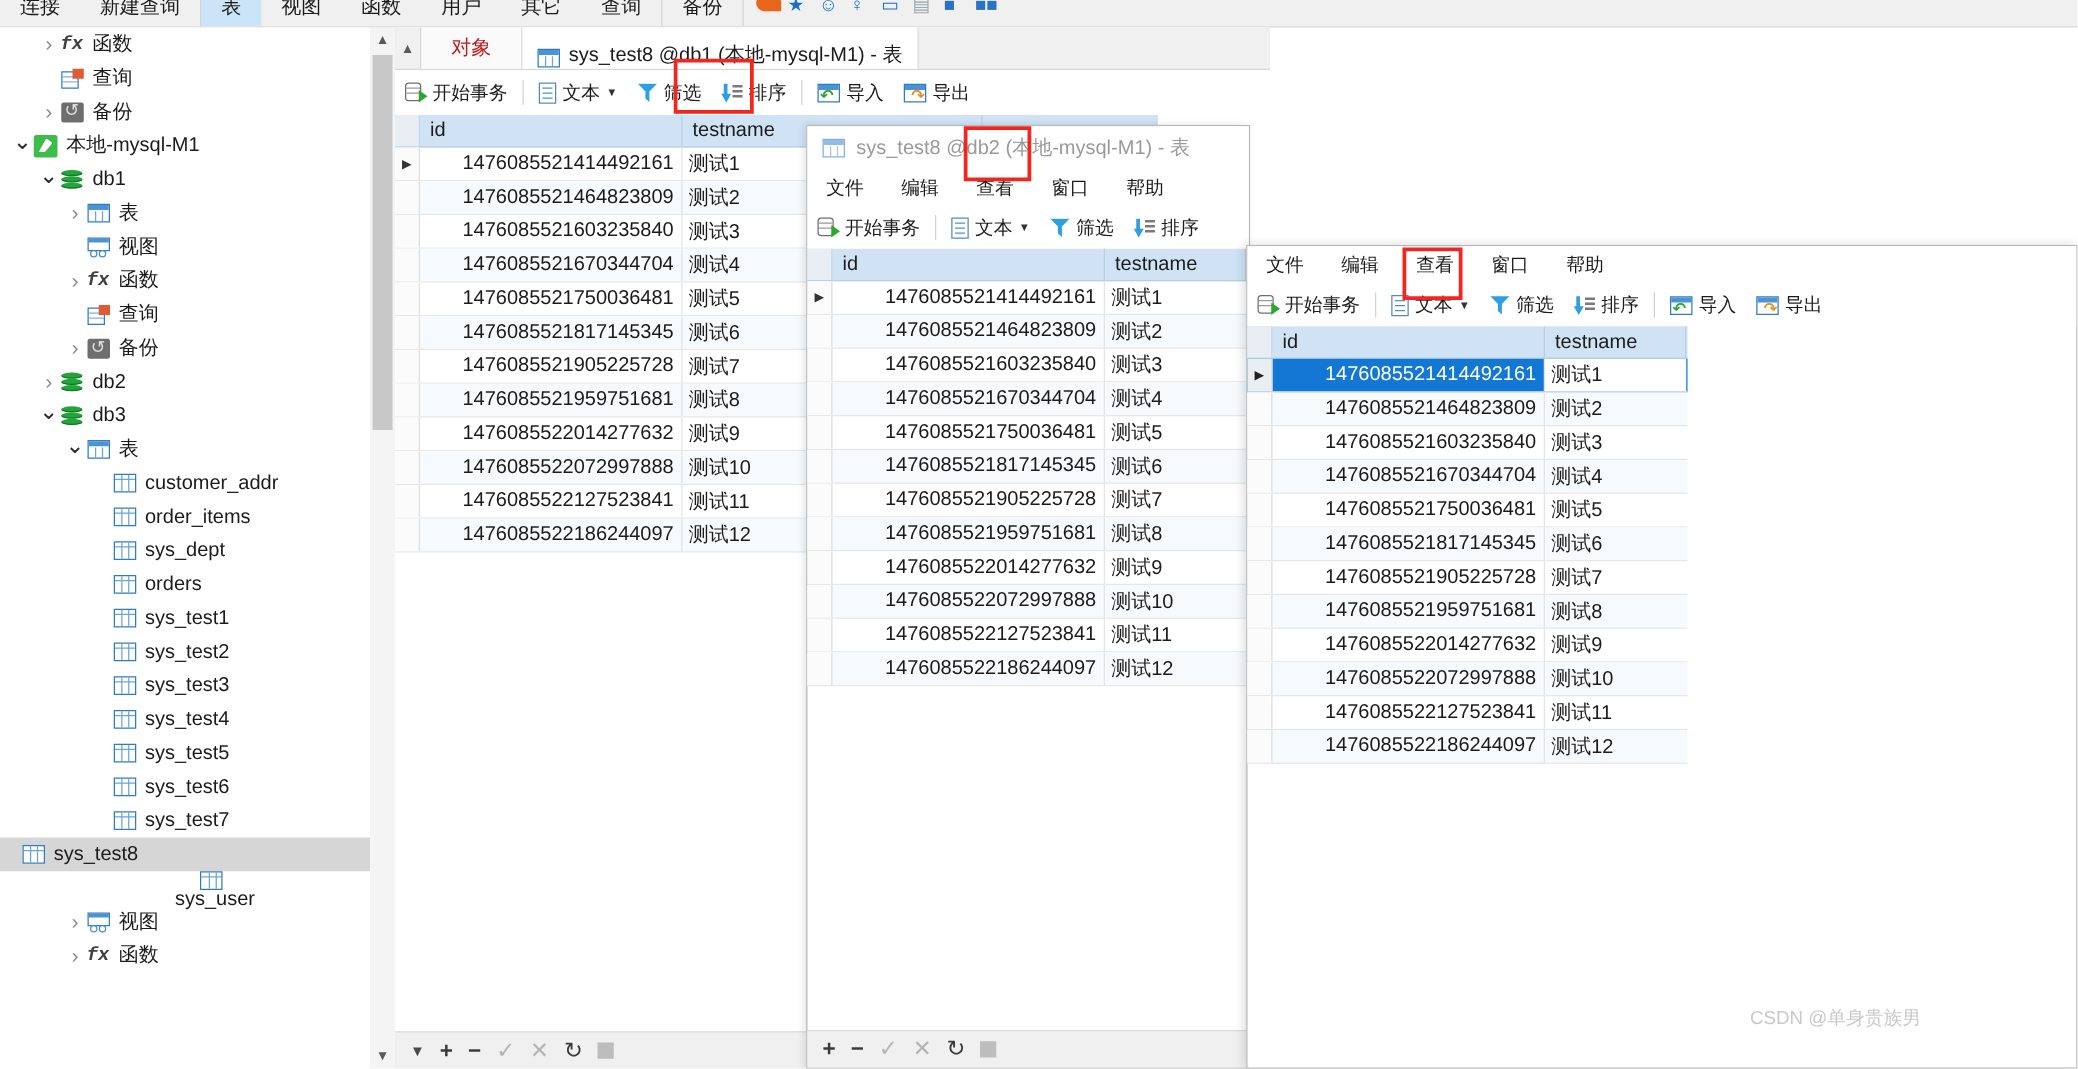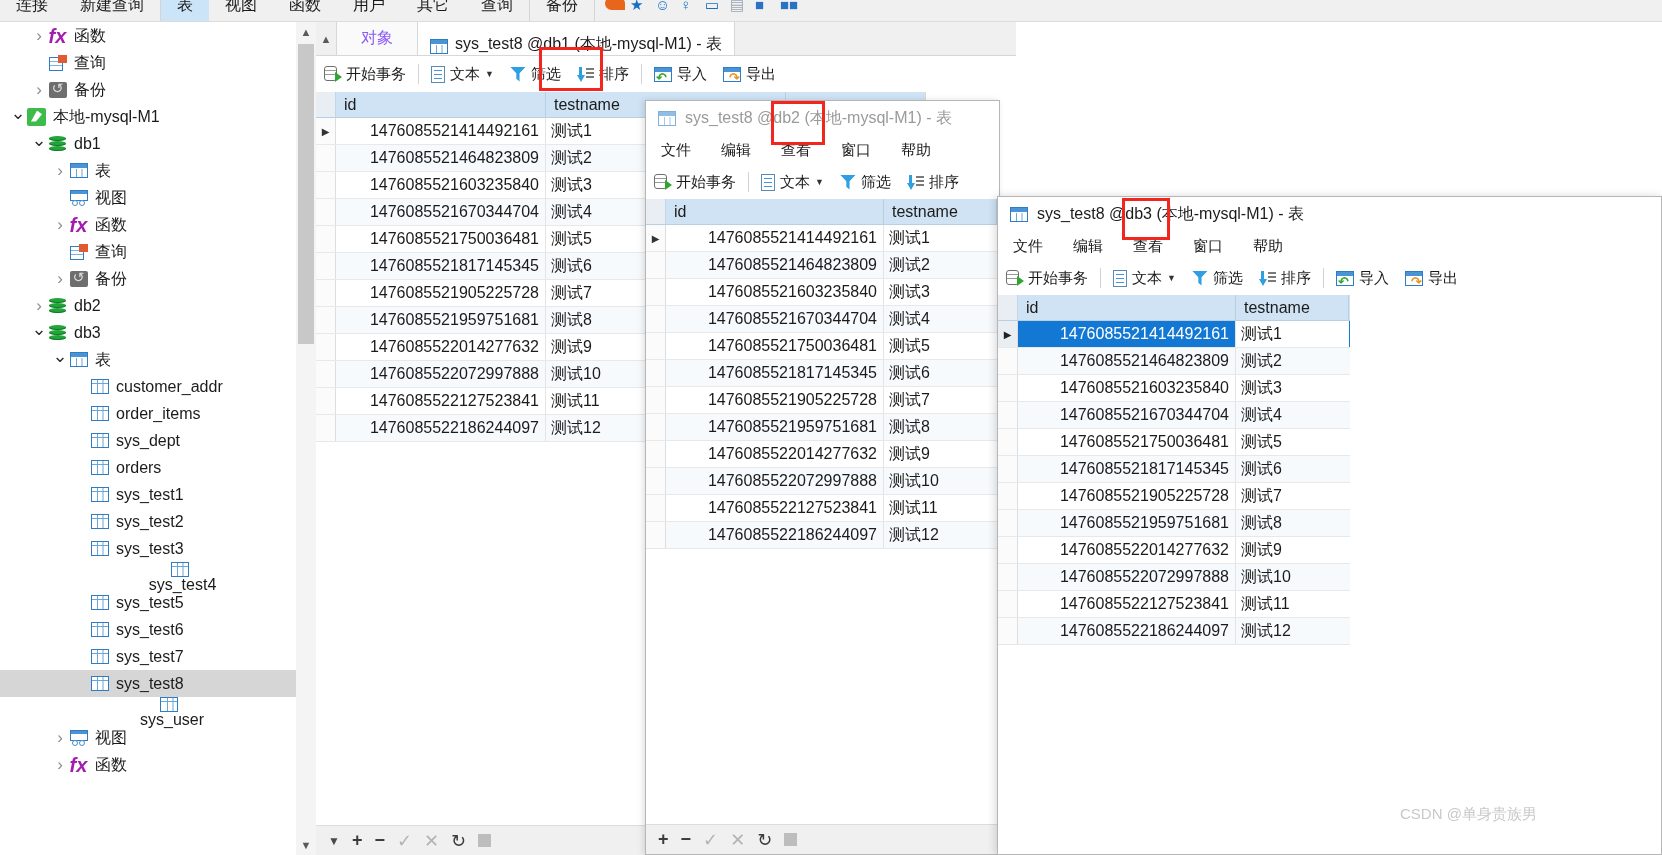--- a/index.html
+++ b/index.html
@@ -71,8 +71,8 @@
   .i-db i:nth-child(2) { top: 5px; }
   .i-db i:nth-child(3) { top: 10px; }
 
-  .i-fx { font-family: Liberation Sans, sans-serif; font-style: italic; font-weight: bold;
-          color: #a21caf; font-size: 20px; line-height: 1; }
+  .i-fx { font-family: Liberation Mono, monospace; font-style: italic; font-weight: bold;
+          color: #404040; font-size: 15px; line-height: 1; }
 
   .i-view { width: 18px; height: 16px; position: relative; }
   .i-view .box { position: absolute; left:0; top:0; width: 18px; height: 11px;

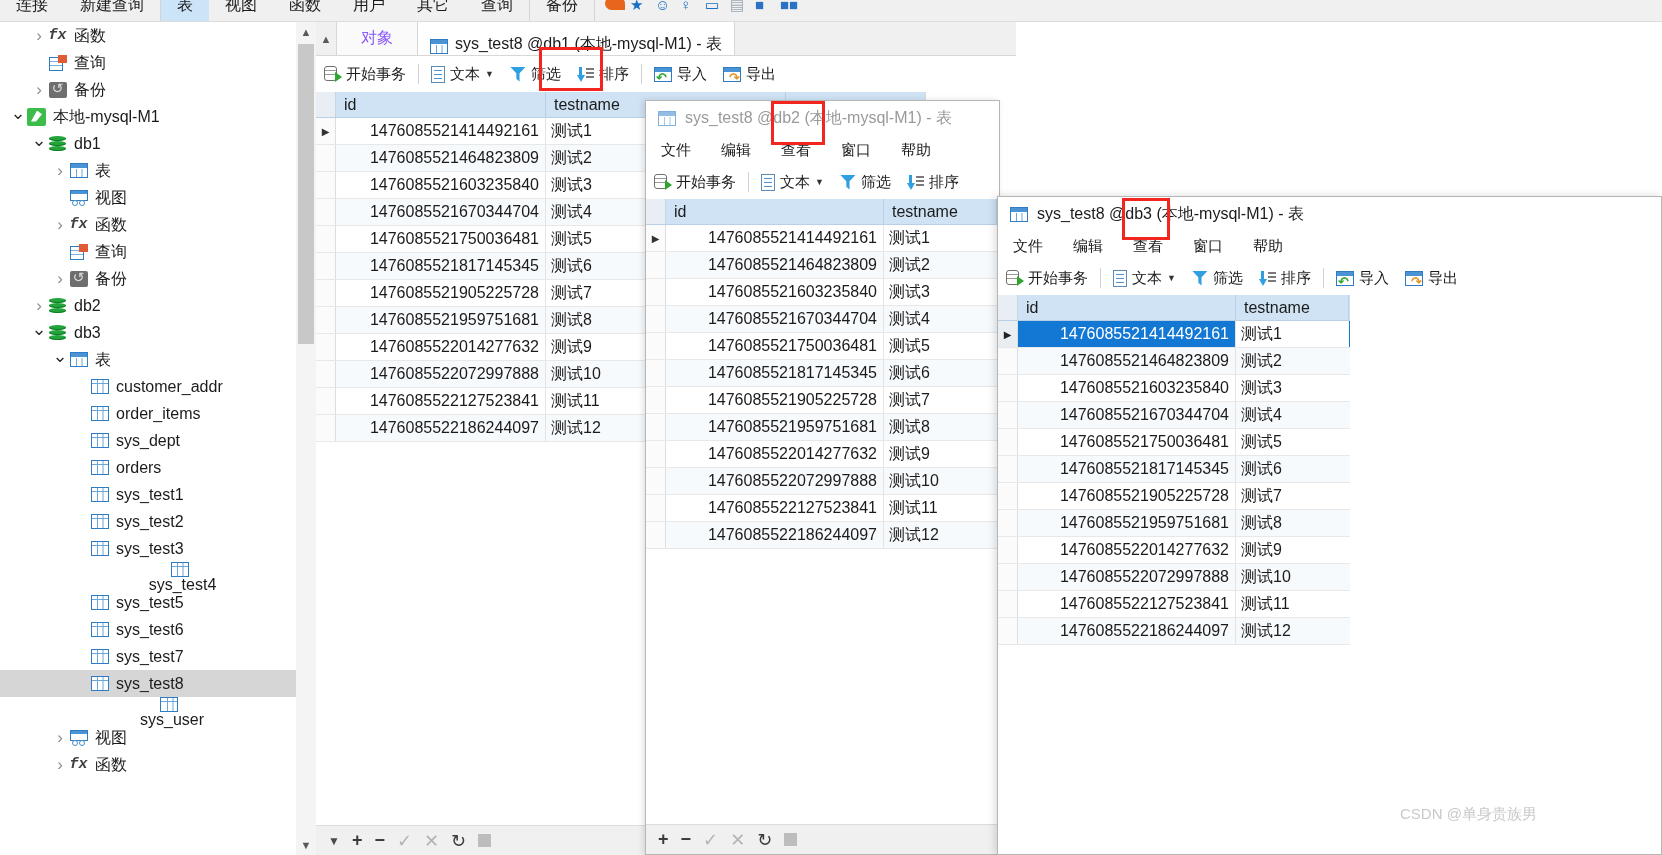--- a/index.html
+++ b/index.html
@@ -452,7 +452,7 @@
 
     <div style="display:flex;align-items:stretch;height:34px;background:#f0f0f0;border-bottom:1px solid #d7d7d7;">
       <div style="width:20px;display:flex;align-items:center;justify-content:center;color:#5a5a5a;font-size:11px;">▲</div>
-      <div style="display:flex;align-items:center;padding:0 24px;background:#fafafa;border-right:1px solid #d7d7d7;border-left:1px solid #d7d7d7;color:#8b5cf6;font-size:16px;">
+      <div style="display:flex;align-items:center;padding:0 24px;background:#fafafa;border-right:1px solid #d7d7d7;border-left:1px solid #d7d7d7;color:#b91c1c;font-size:16px;">
         <span>对象</span>
       </div>
       <div style="display:flex;align-items:flex-end;padding:0 12px 0 10px;background:#ffffff;border-right:1px solid #d7d7d7;font-size:16px;white-space:nowrap;">

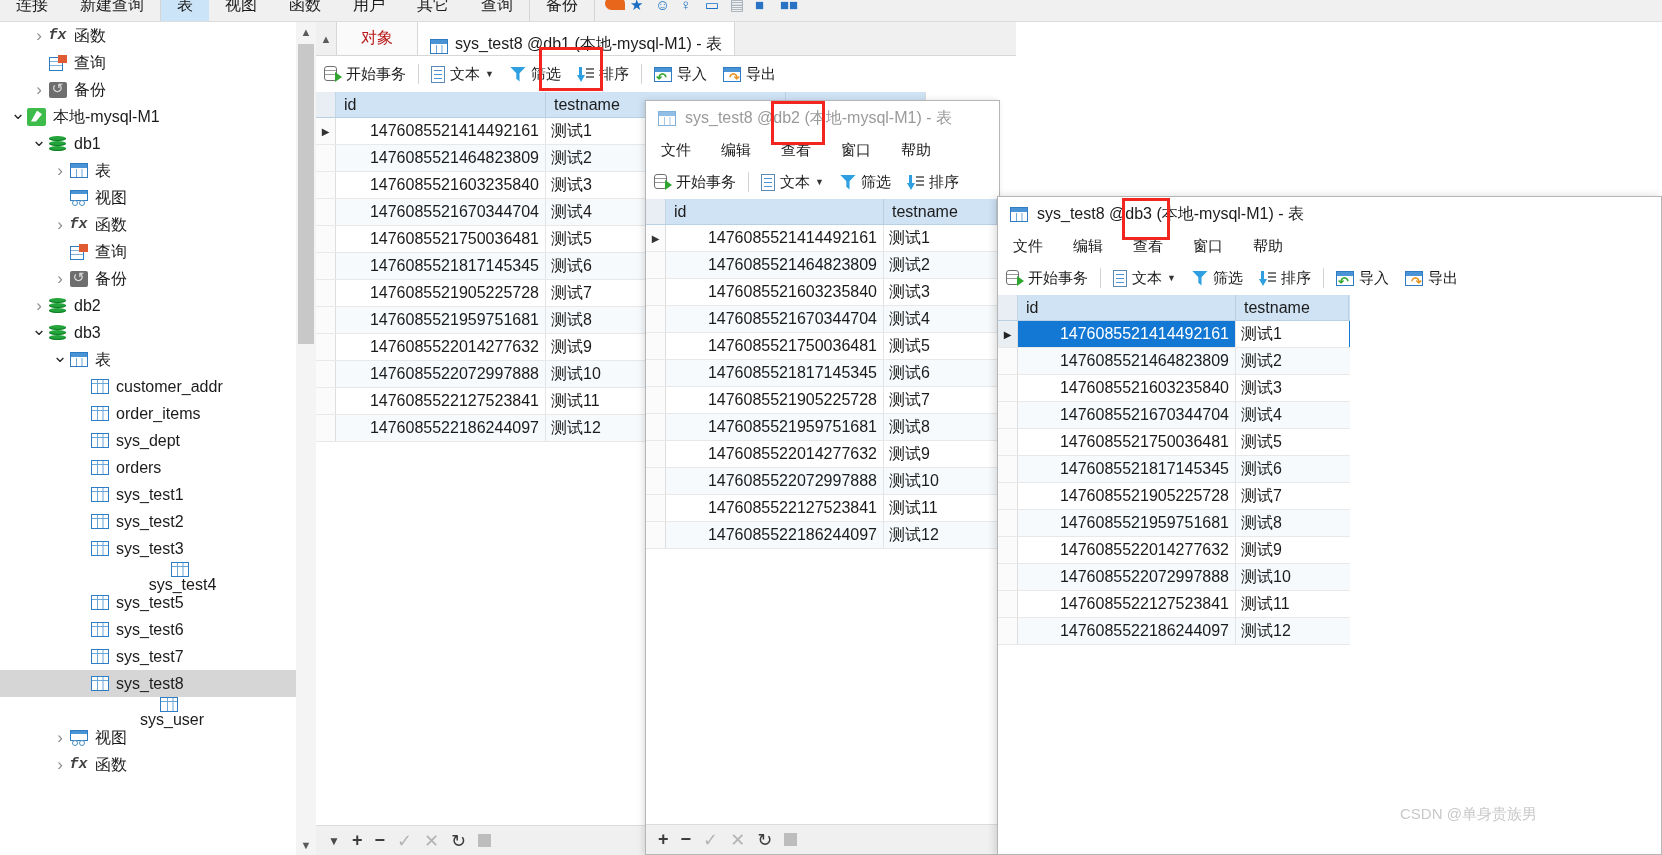--- a/index.html
+++ b/index.html
@@ -706,12 +706,6 @@
 
   <div style="position:absolute;left:997px;top:196px;width:665px;height:659px;background:#ffffff;
               border:1px solid #b6b6b6;box-shadow:-2px 0 8px rgba(0,0,0,.15);">
-    <div class="win-title" style="color:#1b1b1b;">
-      <span class="tree-icon tbl-ic">
-          <span class="i-table-hdr"></span>
-        </span>
-      <span>sys_test8 @db3 (本地-mysql-M1) - 表</span>
-    </div>
     <div class="menubar" style="background:#ffffff;">
       <div class="mi">文件</div>
       <div class="mi">编辑</div>

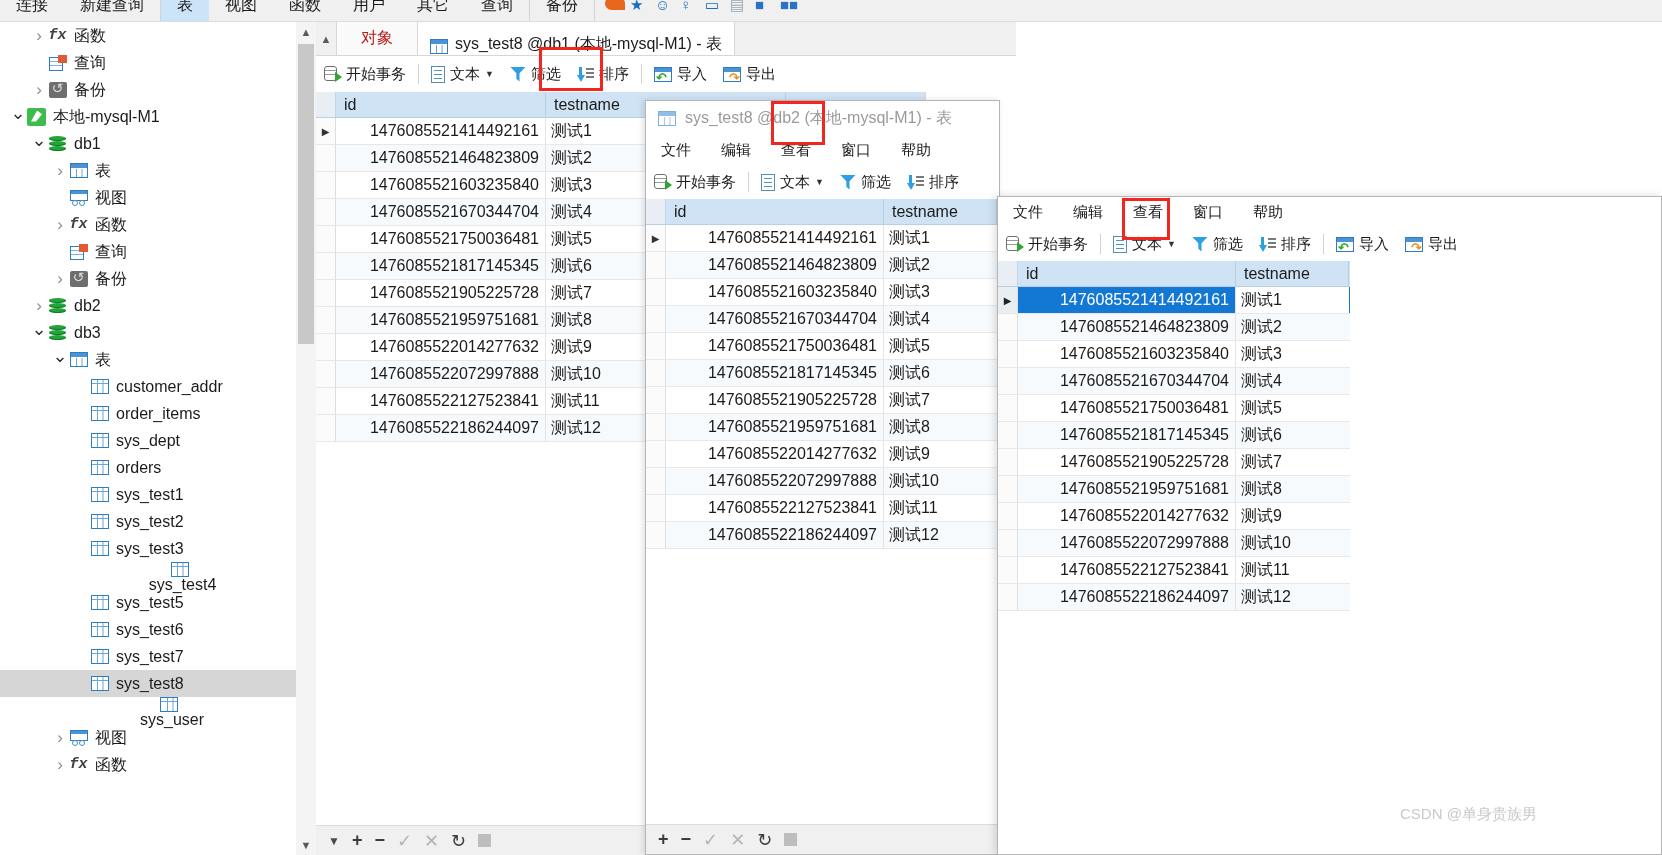--- a/index.html
+++ b/index.html
@@ -380,7 +380,7 @@
           </span>
           <span class="tree-label">sys_test3</span>
         </div>
-        <div class="tree-row" style="padding-left: 73px; flex-direction: column;">
+        <div class="tree-row" style="padding-left: 73px;">
           <span class="chev"></span>
           <span class="tree-icon">
             <span class="i-table"></span>

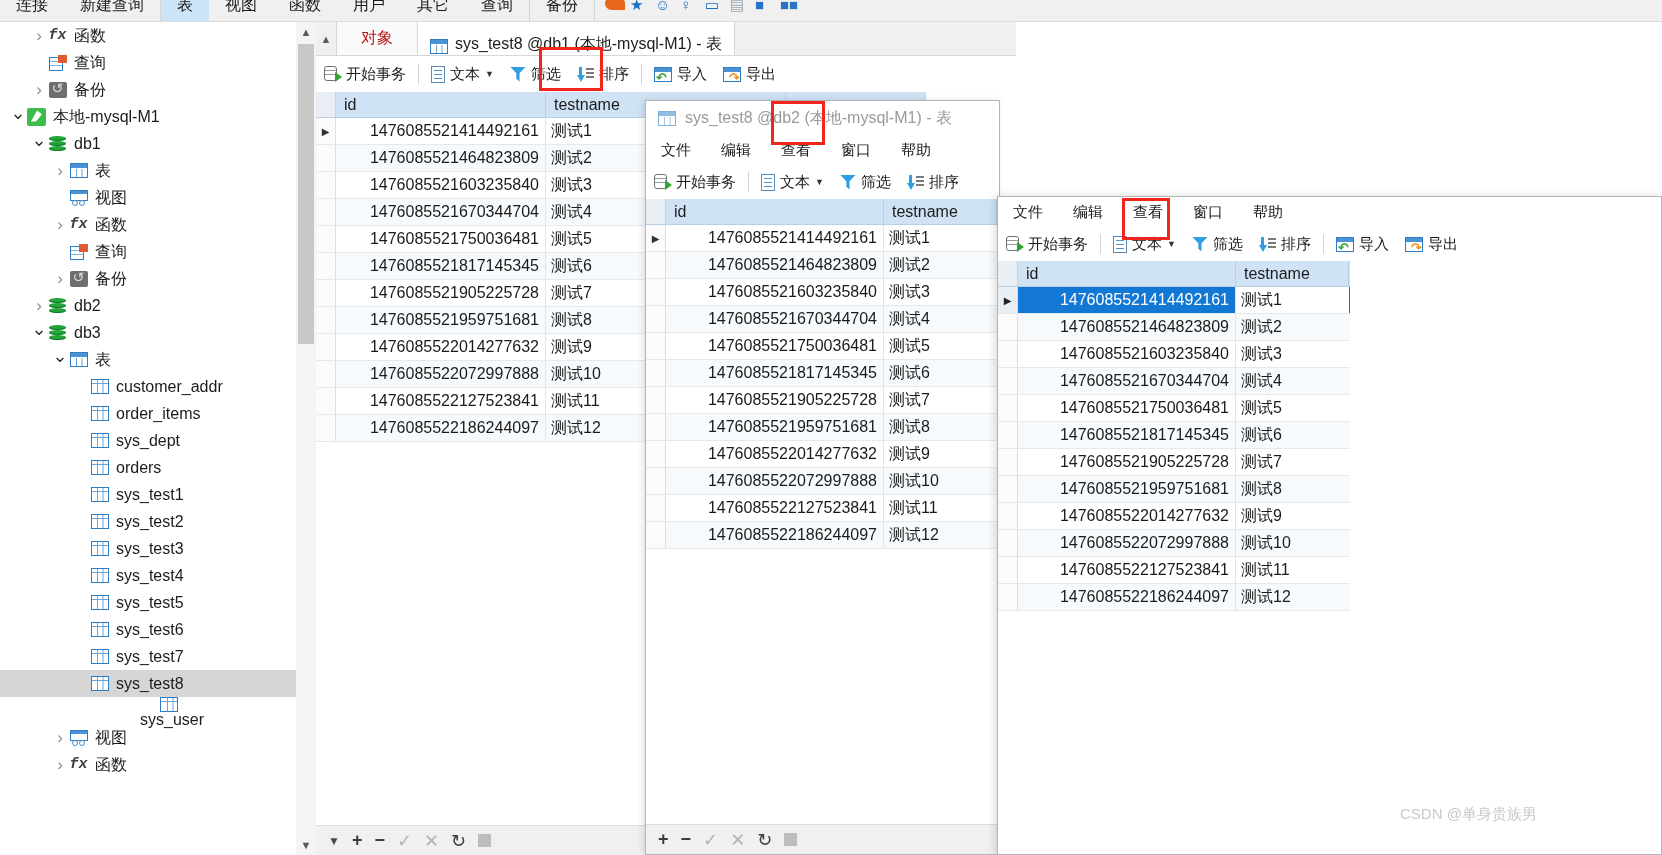--- a/index.html
+++ b/index.html
@@ -408,7 +408,7 @@
           </span>
           <span class="tree-label">sys_test7</span>
         </div>
-        <div class="tree-row selected" style="padding-left: 73px;">
+        <div class="tree-row selected" style="">
           <span class="chev"></span>
           <span class="tree-icon">
             <span class="i-table"></span>

